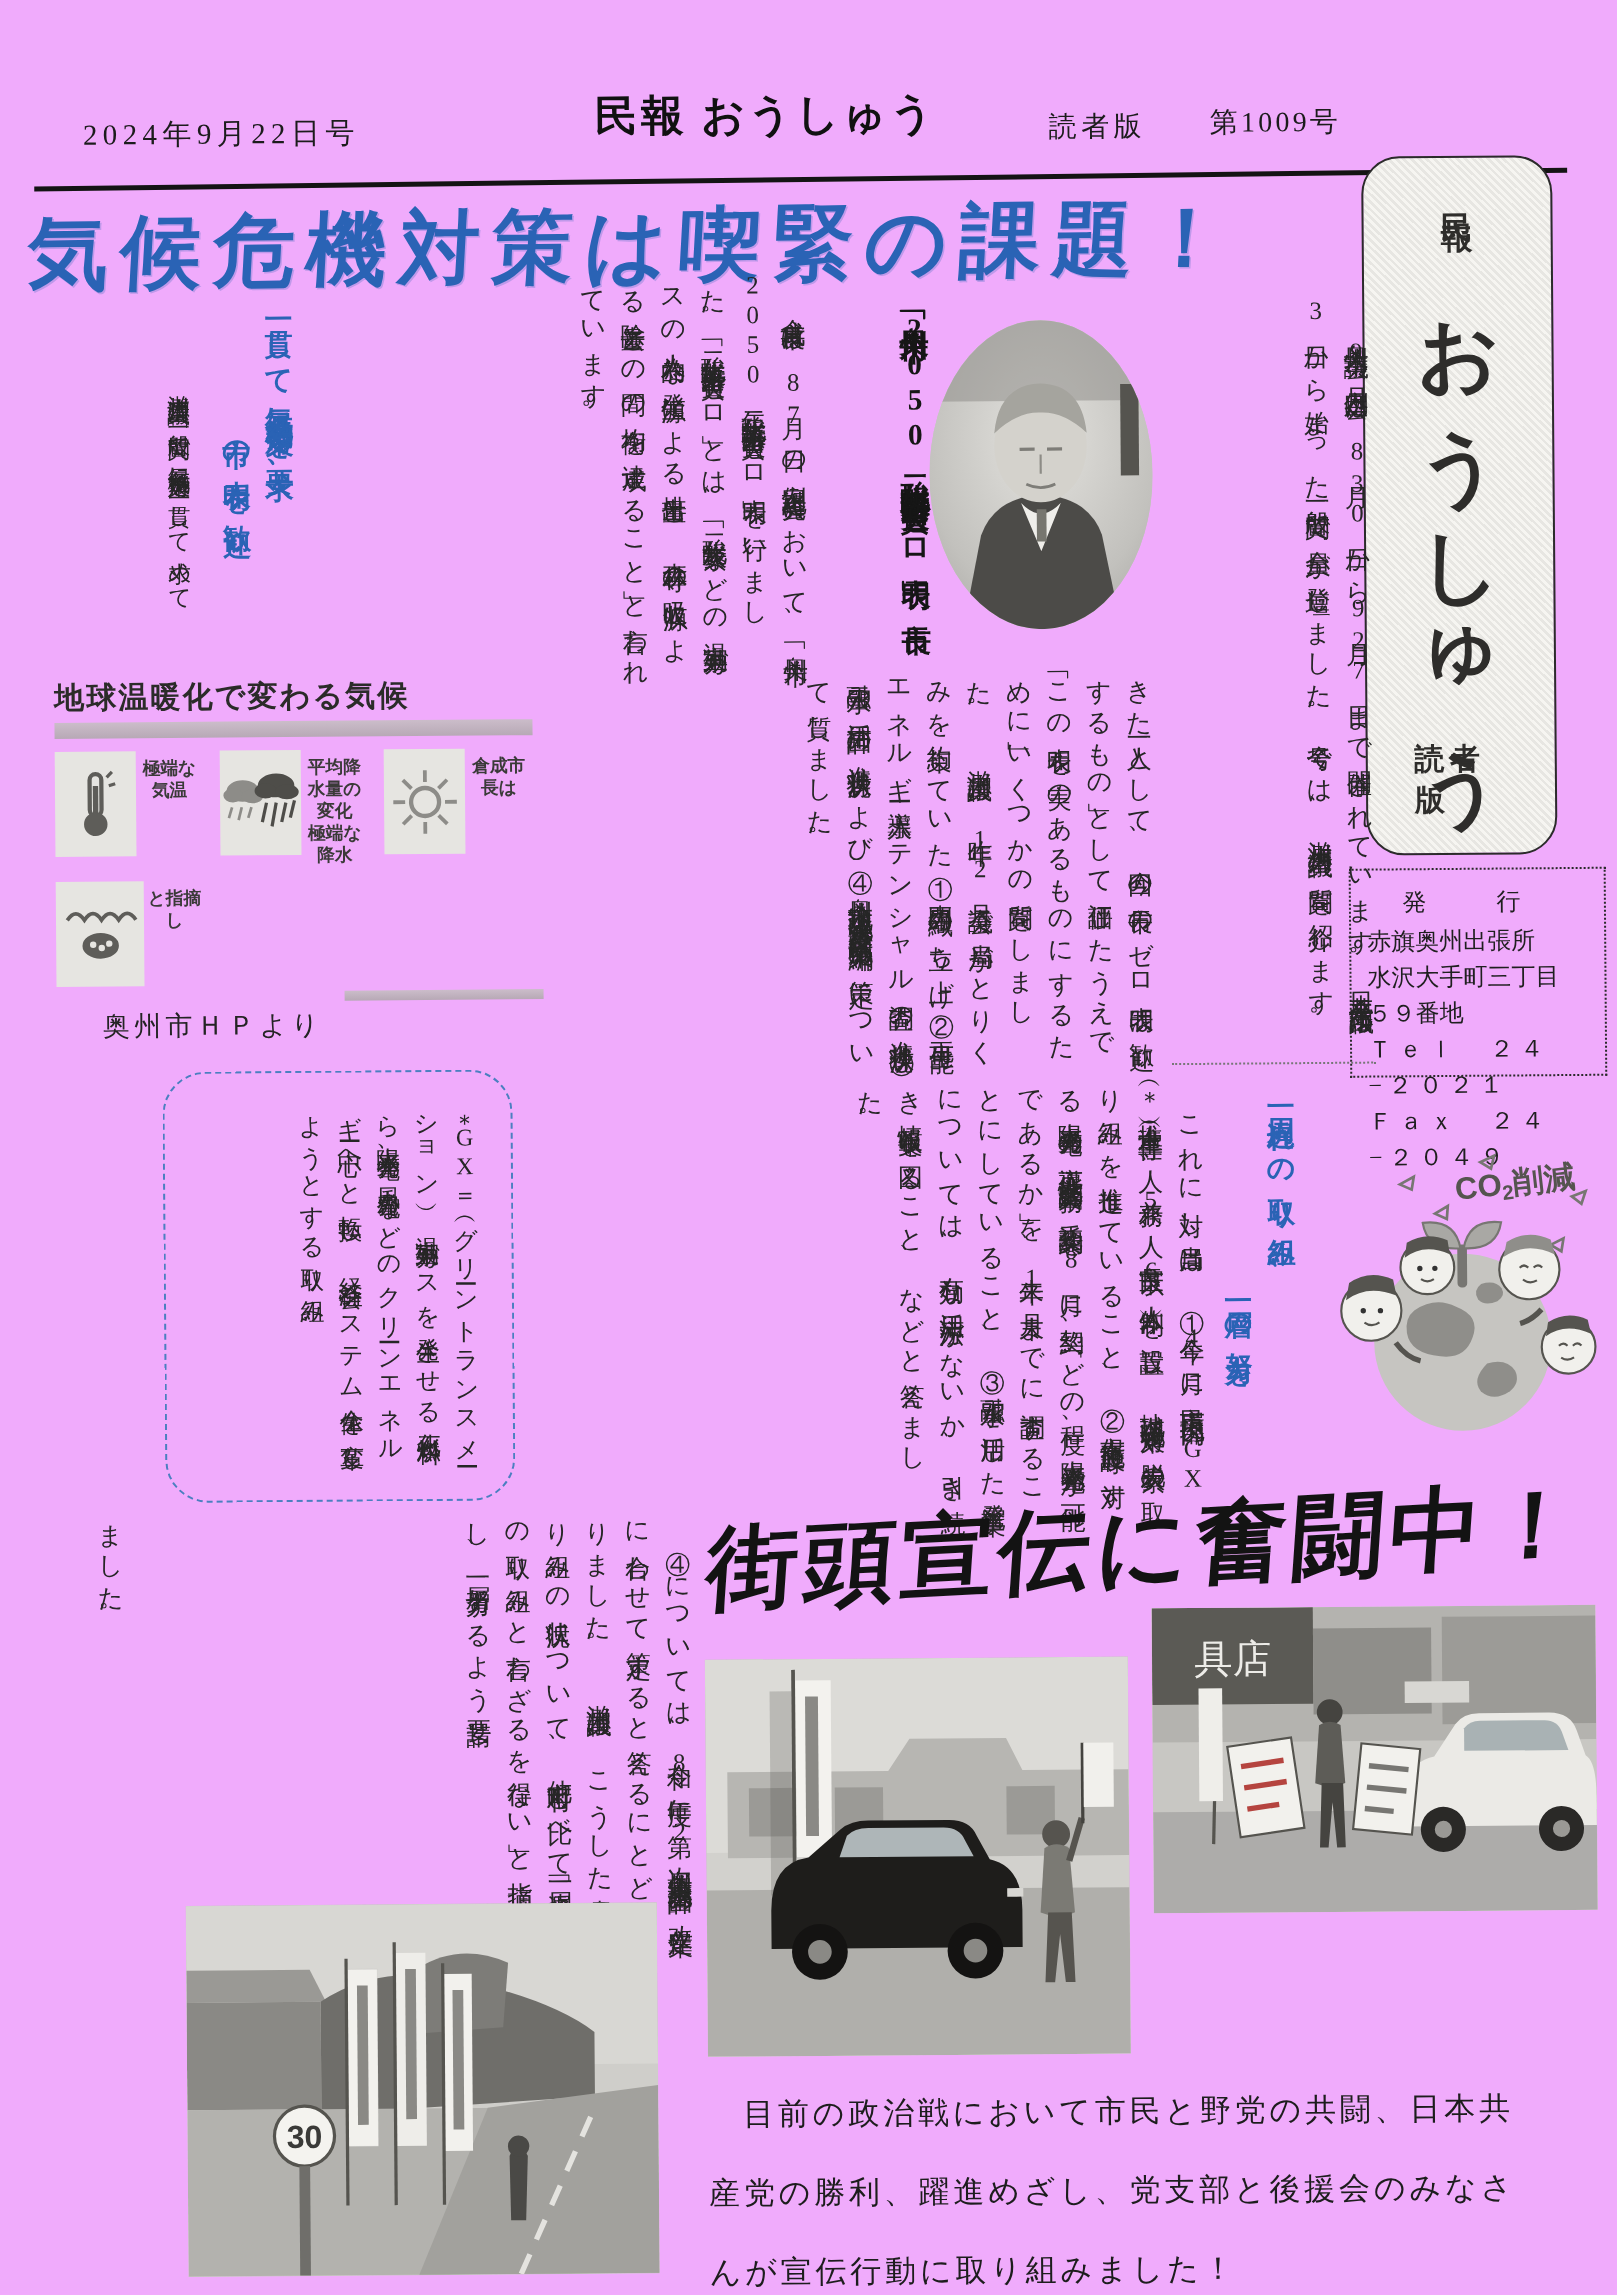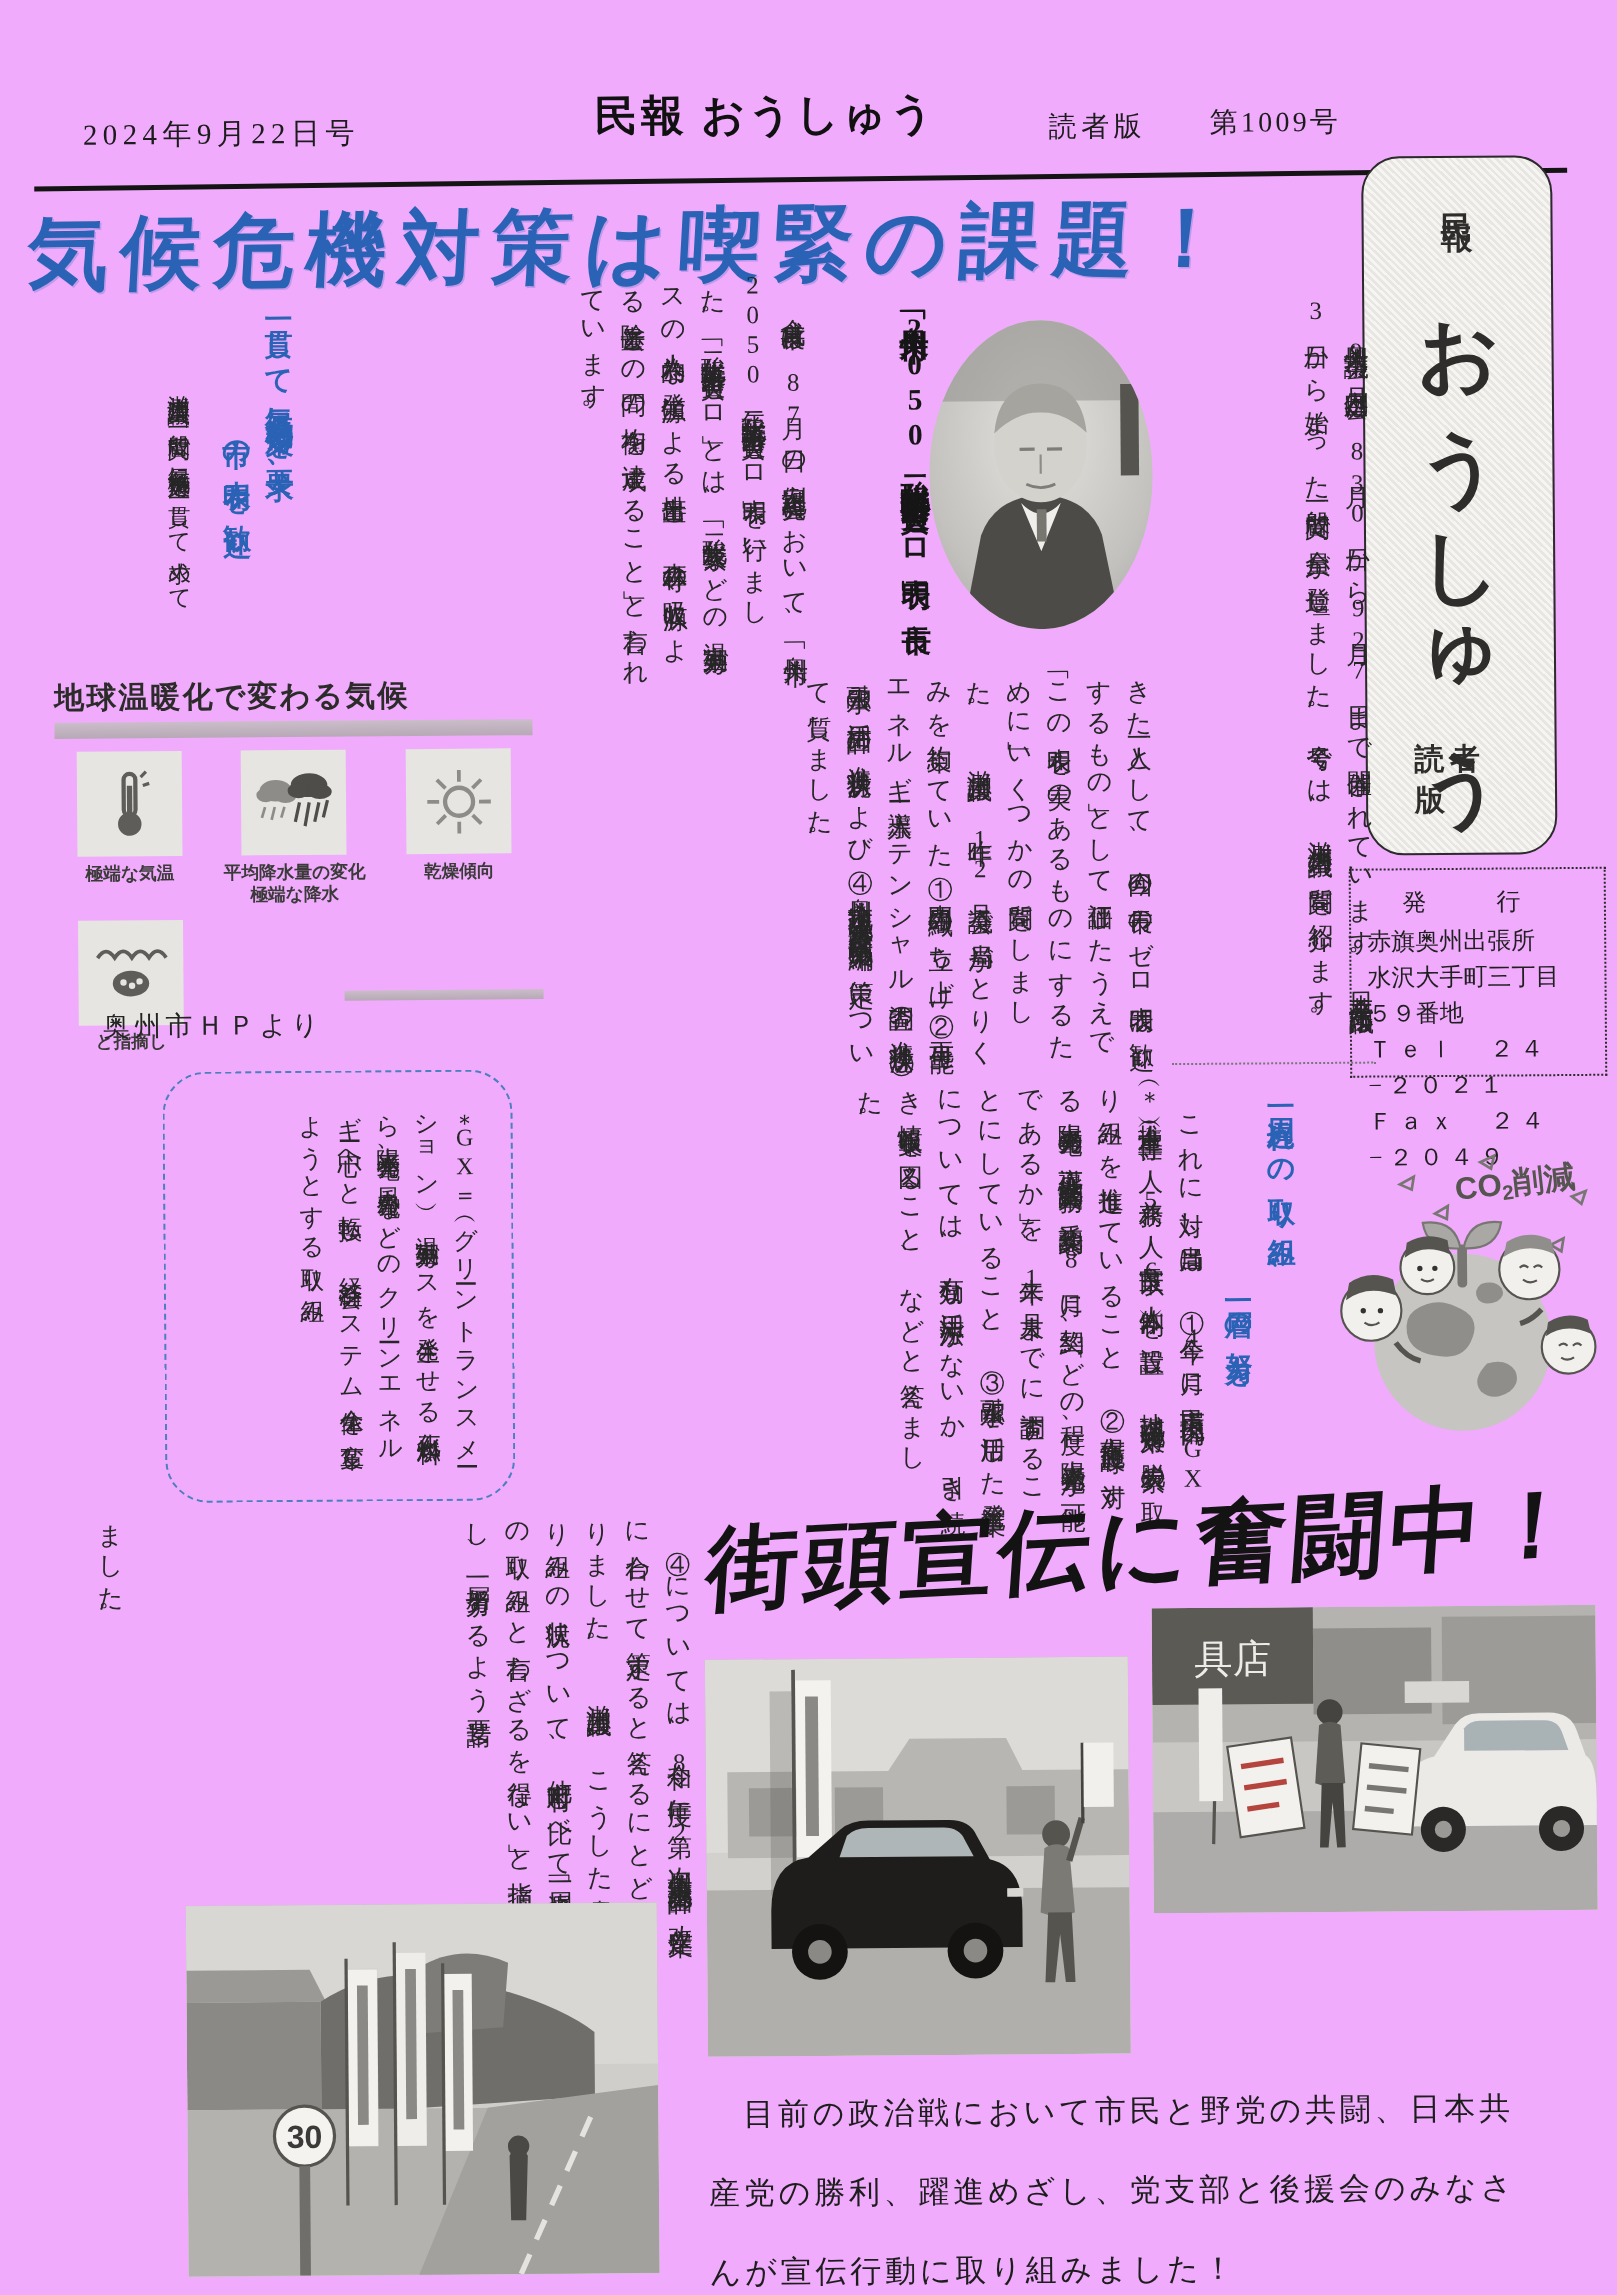--- a/index.html
+++ b/index.html
@@ -44,7 +44,7 @@
   .cg-title{font-family:"Liberation Sans","DejaVu Sans",sans-serif;font-weight:900;font-size:30px;color:#2b2b29;letter-spacing:2.1px;}
   .cg-bar{background:linear-gradient(to bottom,#c2c1bd,#a9a8a4);opacity:.8;}
   .cg-grid{display:grid;grid-template-columns:repeat(3,1fr);grid-row-gap:14px;grid-column-gap:16px;}
-  .cg-cell{display:flex;flex-direction:column;align-items:center;}
+  .cg-cell{display:flex;flex-direction:row;}
   .cg-tile{width:105px;height:105px;background:#e6e5e1;display:flex;align-items:center;justify-content:center;}
   .cg-label{font-family:"Liberation Sans","DejaVu Sans",sans-serif;font-weight:bold;font-size:17.7px;
     color:#3a3a38;text-align:center;white-space:pre-line;margin-top:5.4px;line-height:1.25;}

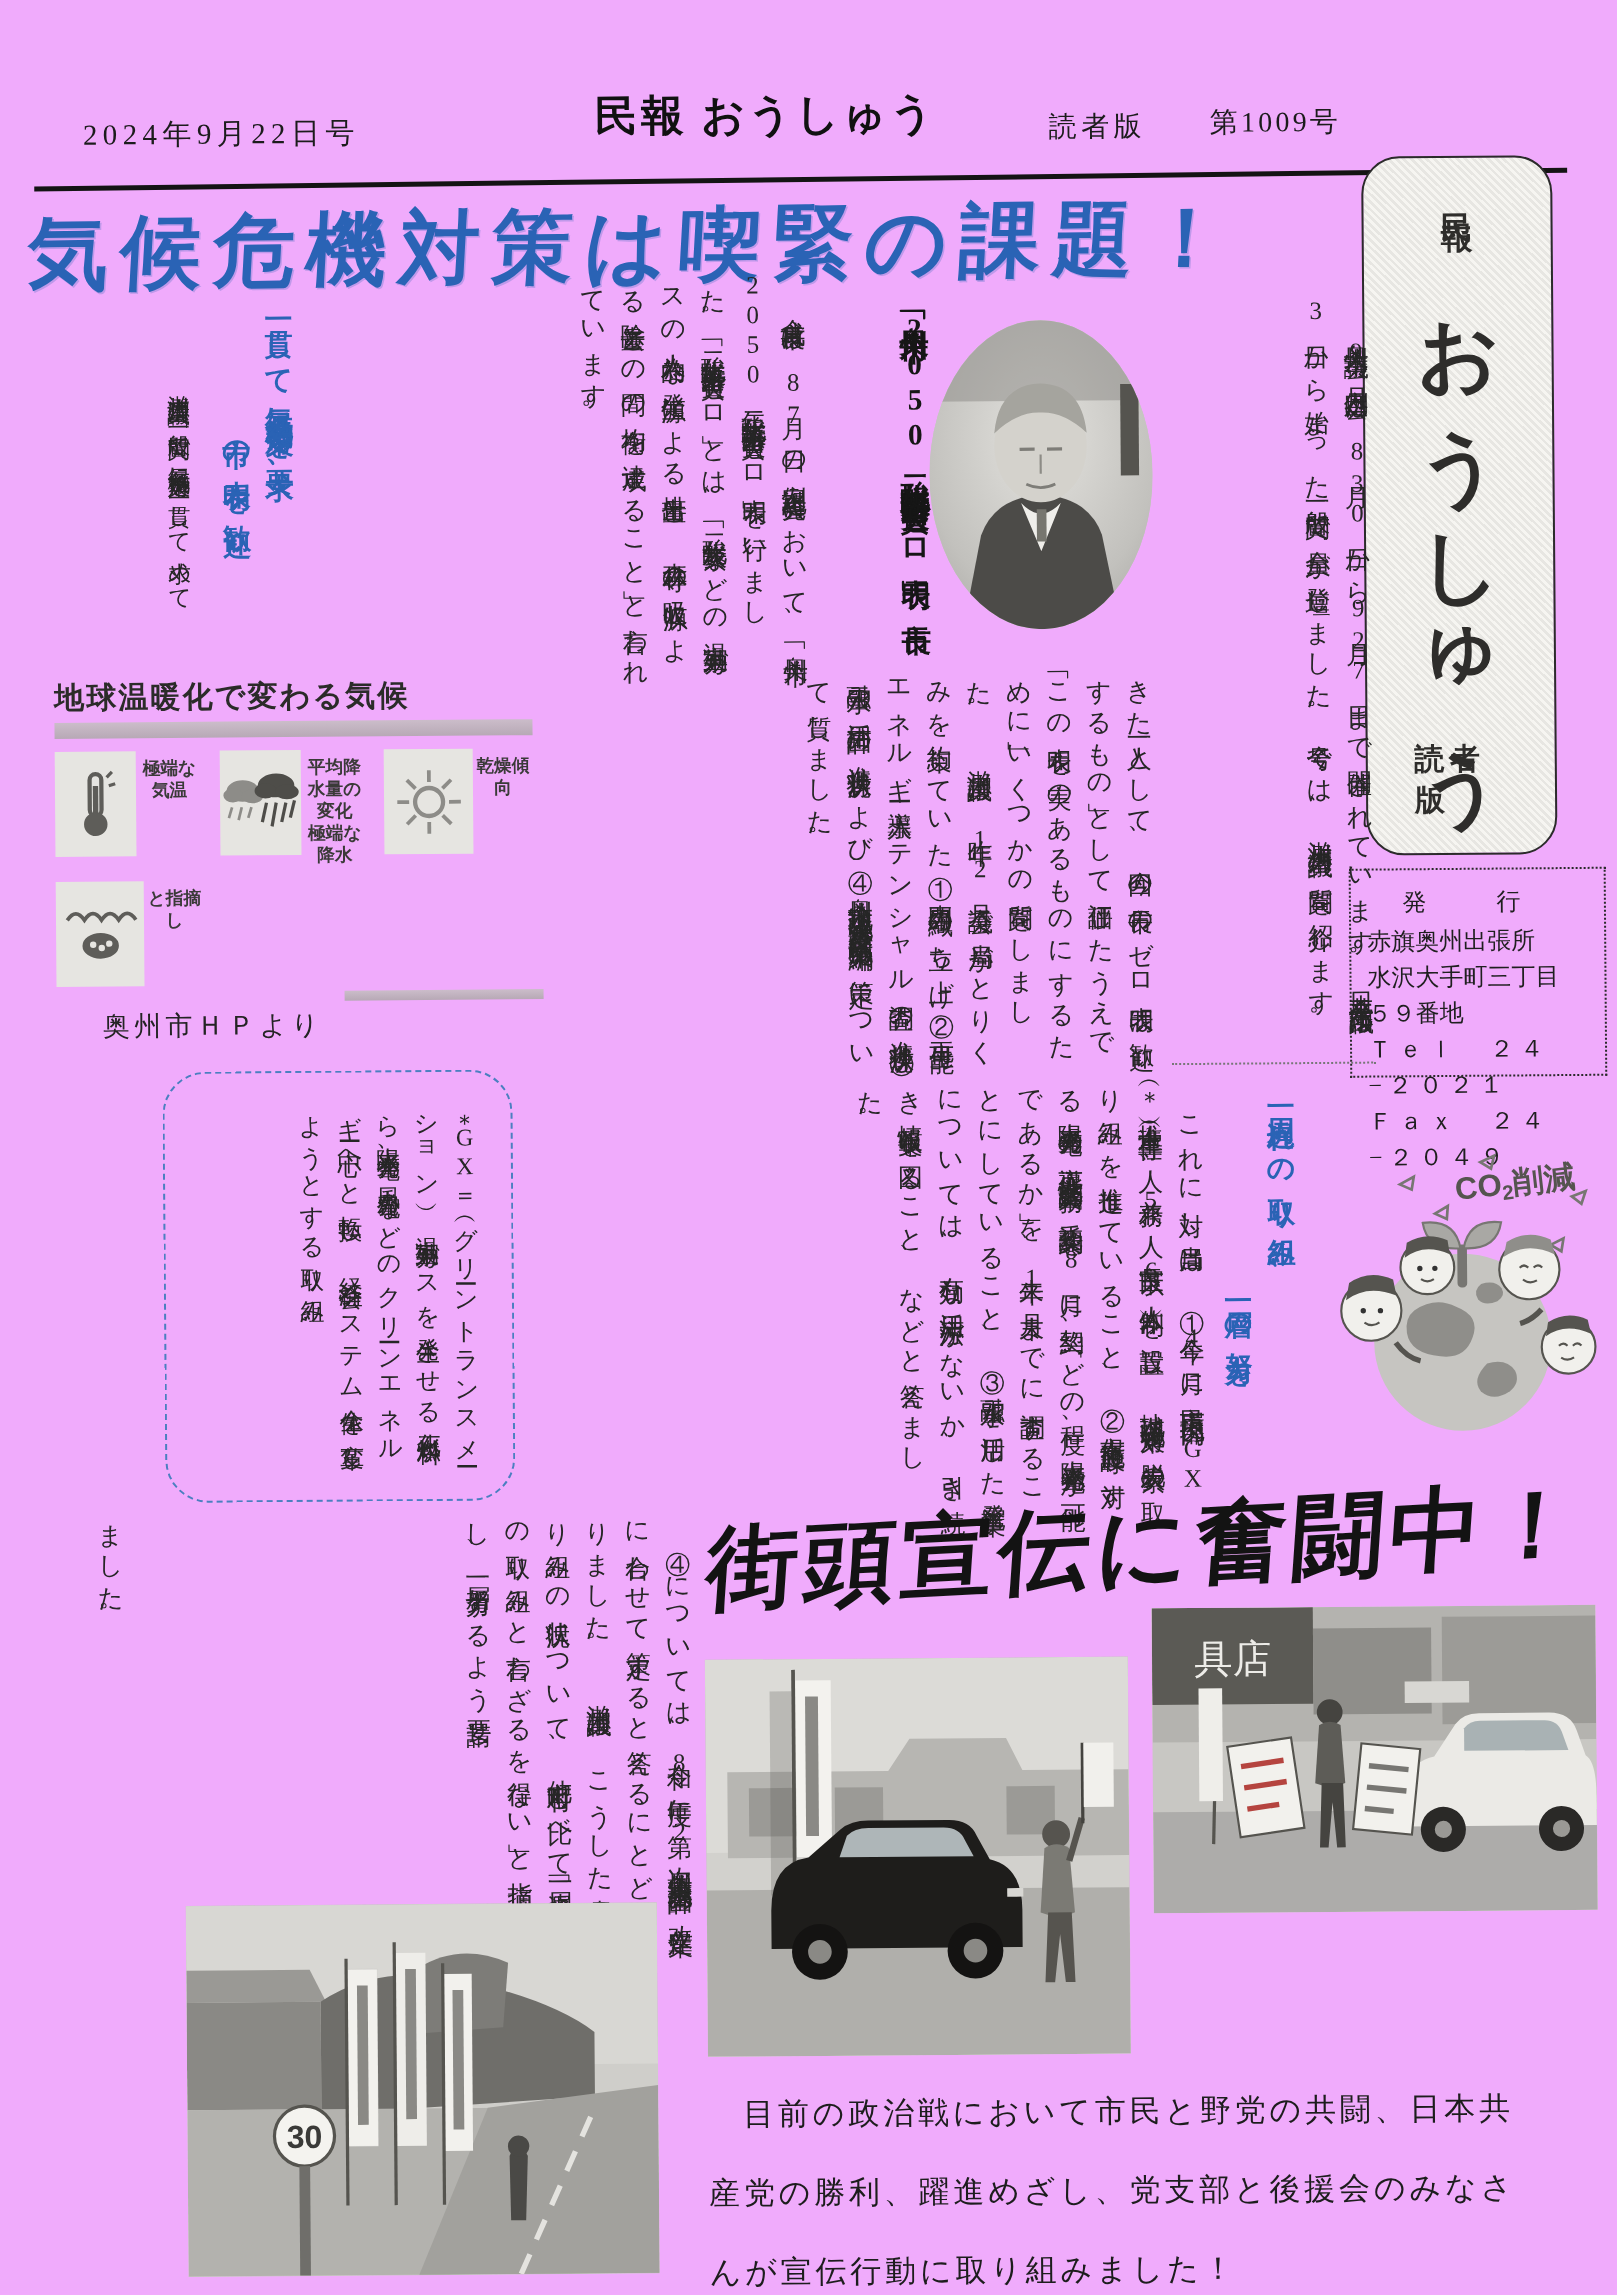--- a/index.html
+++ b/index.html
@@ -187,7 +187,7 @@
             </g>
           </svg>
         </div>
-        <div class="cg-label">乾燥傾向</div>
+        <div class="cg-label">倉成市長は</div>
       </div>
       <div class="cg-cell">
         <div class="cg-tile">

